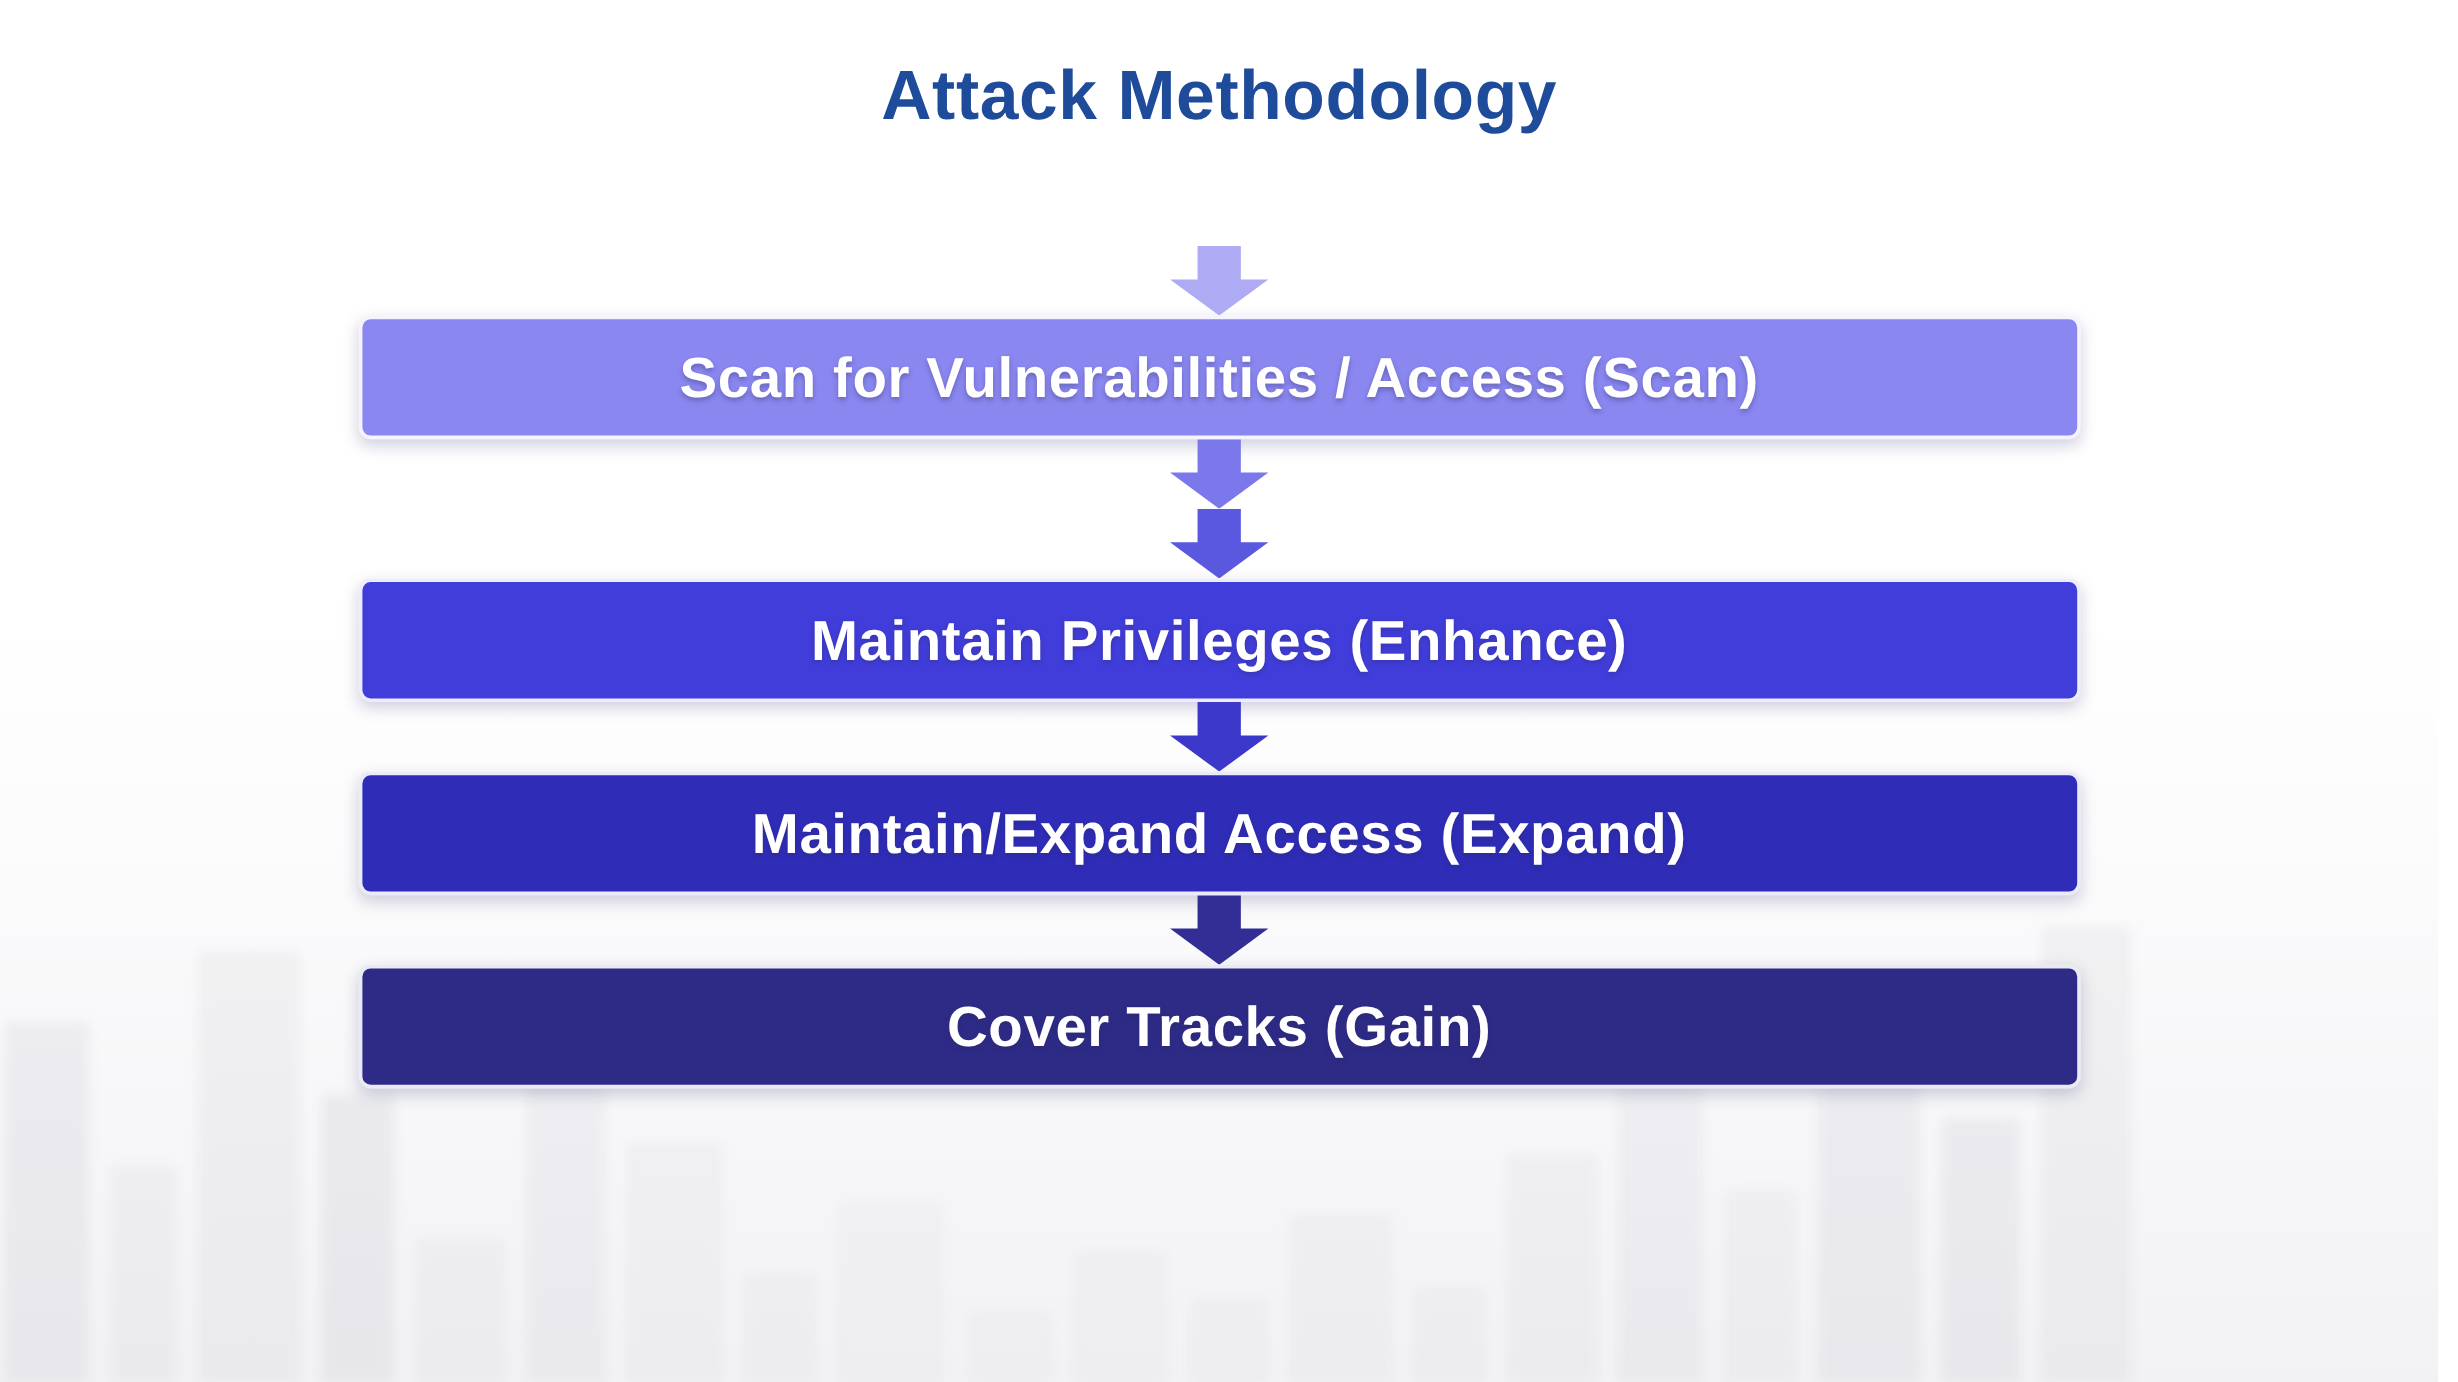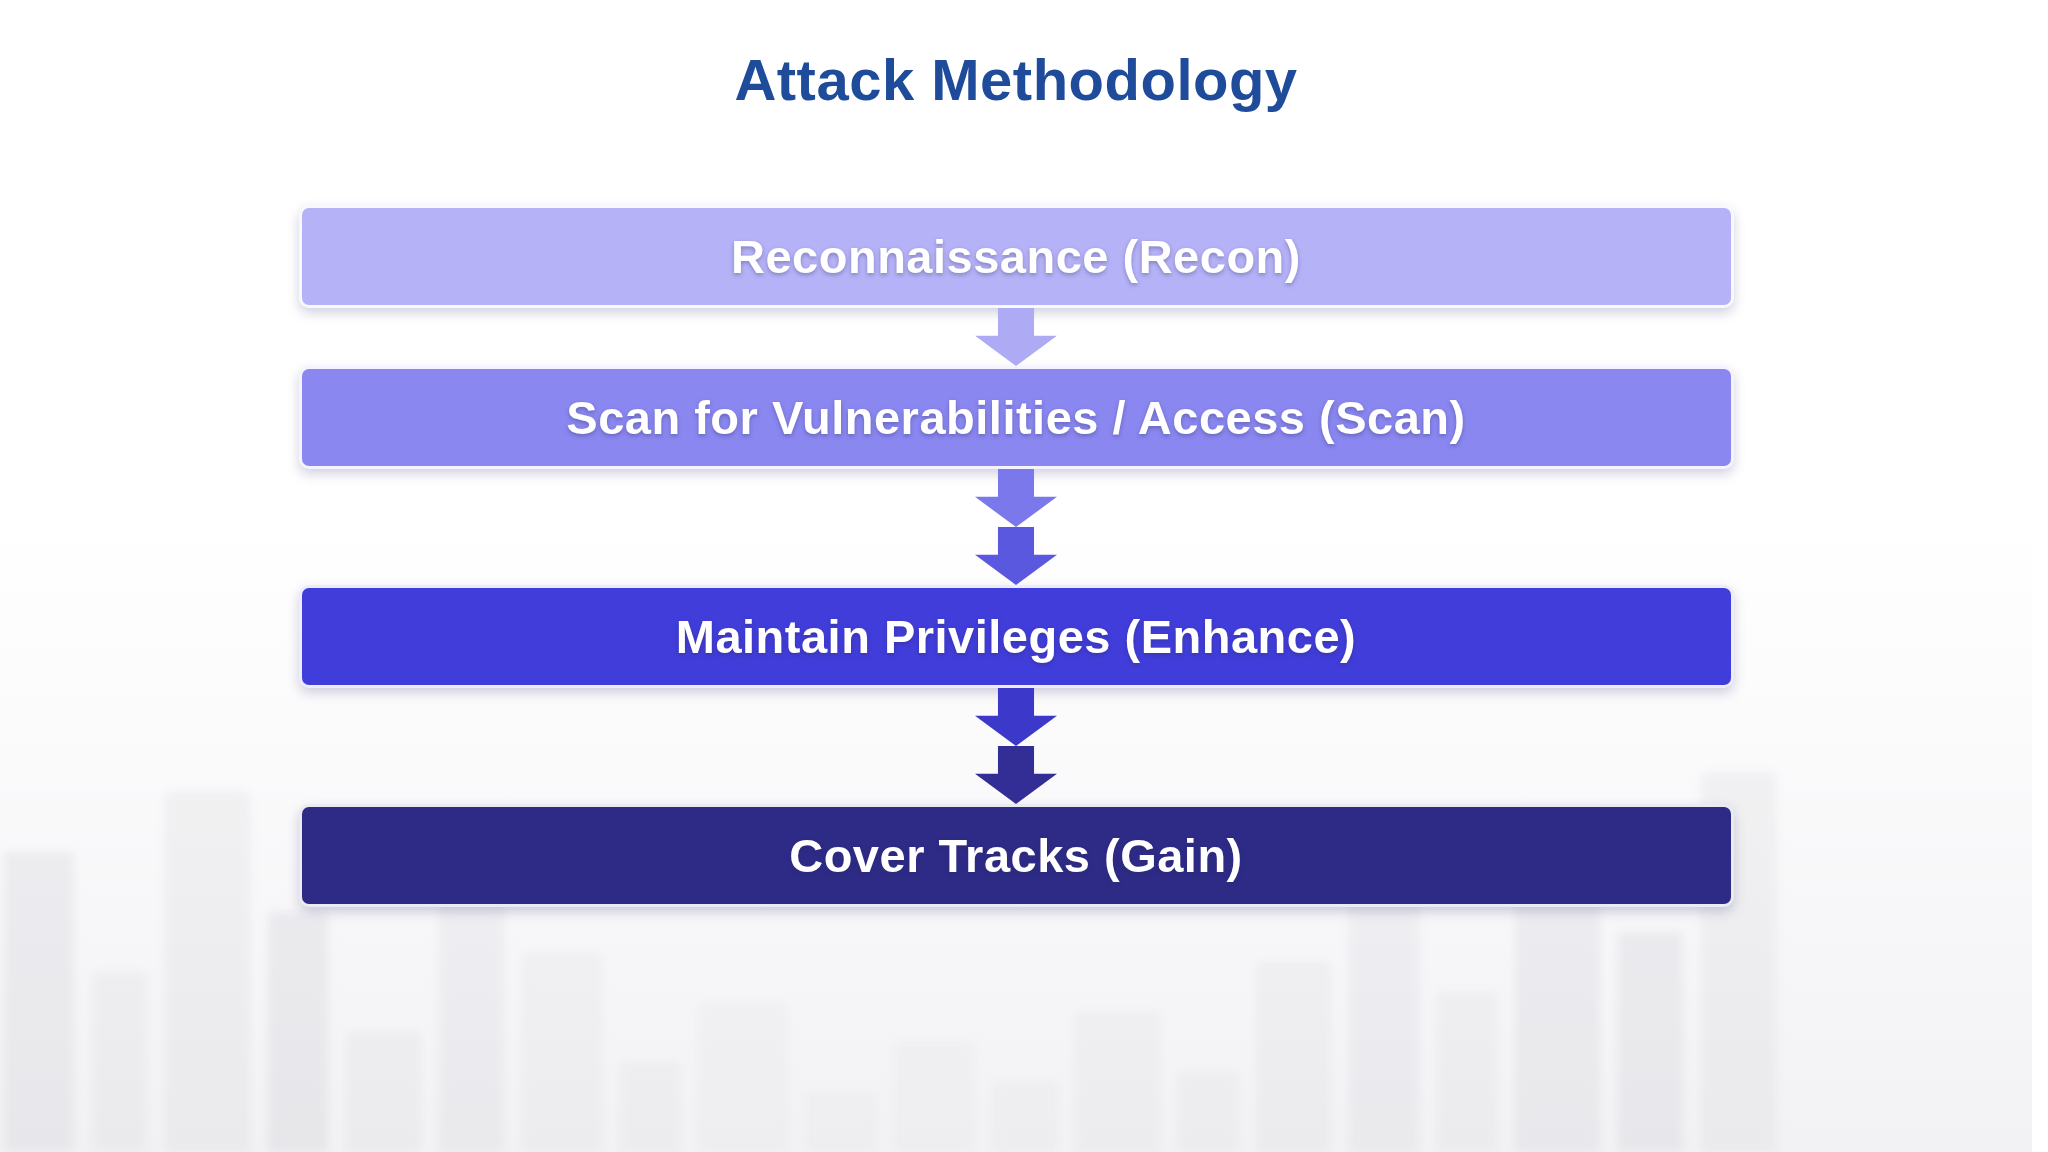--- a/index.html
+++ b/index.html
@@ -116,9 +116,6 @@
 
     <div class="stack">
 
-      <div class="step" style="background-color: rgb(181, 178, 247);">
-        <span class="label">Reconnaissance (Recon)</span>
-      </div>
 
       <div class="arrow-slot">
         <div class="block-arrow" style="background-color: rgb(174, 171, 244);"></div>

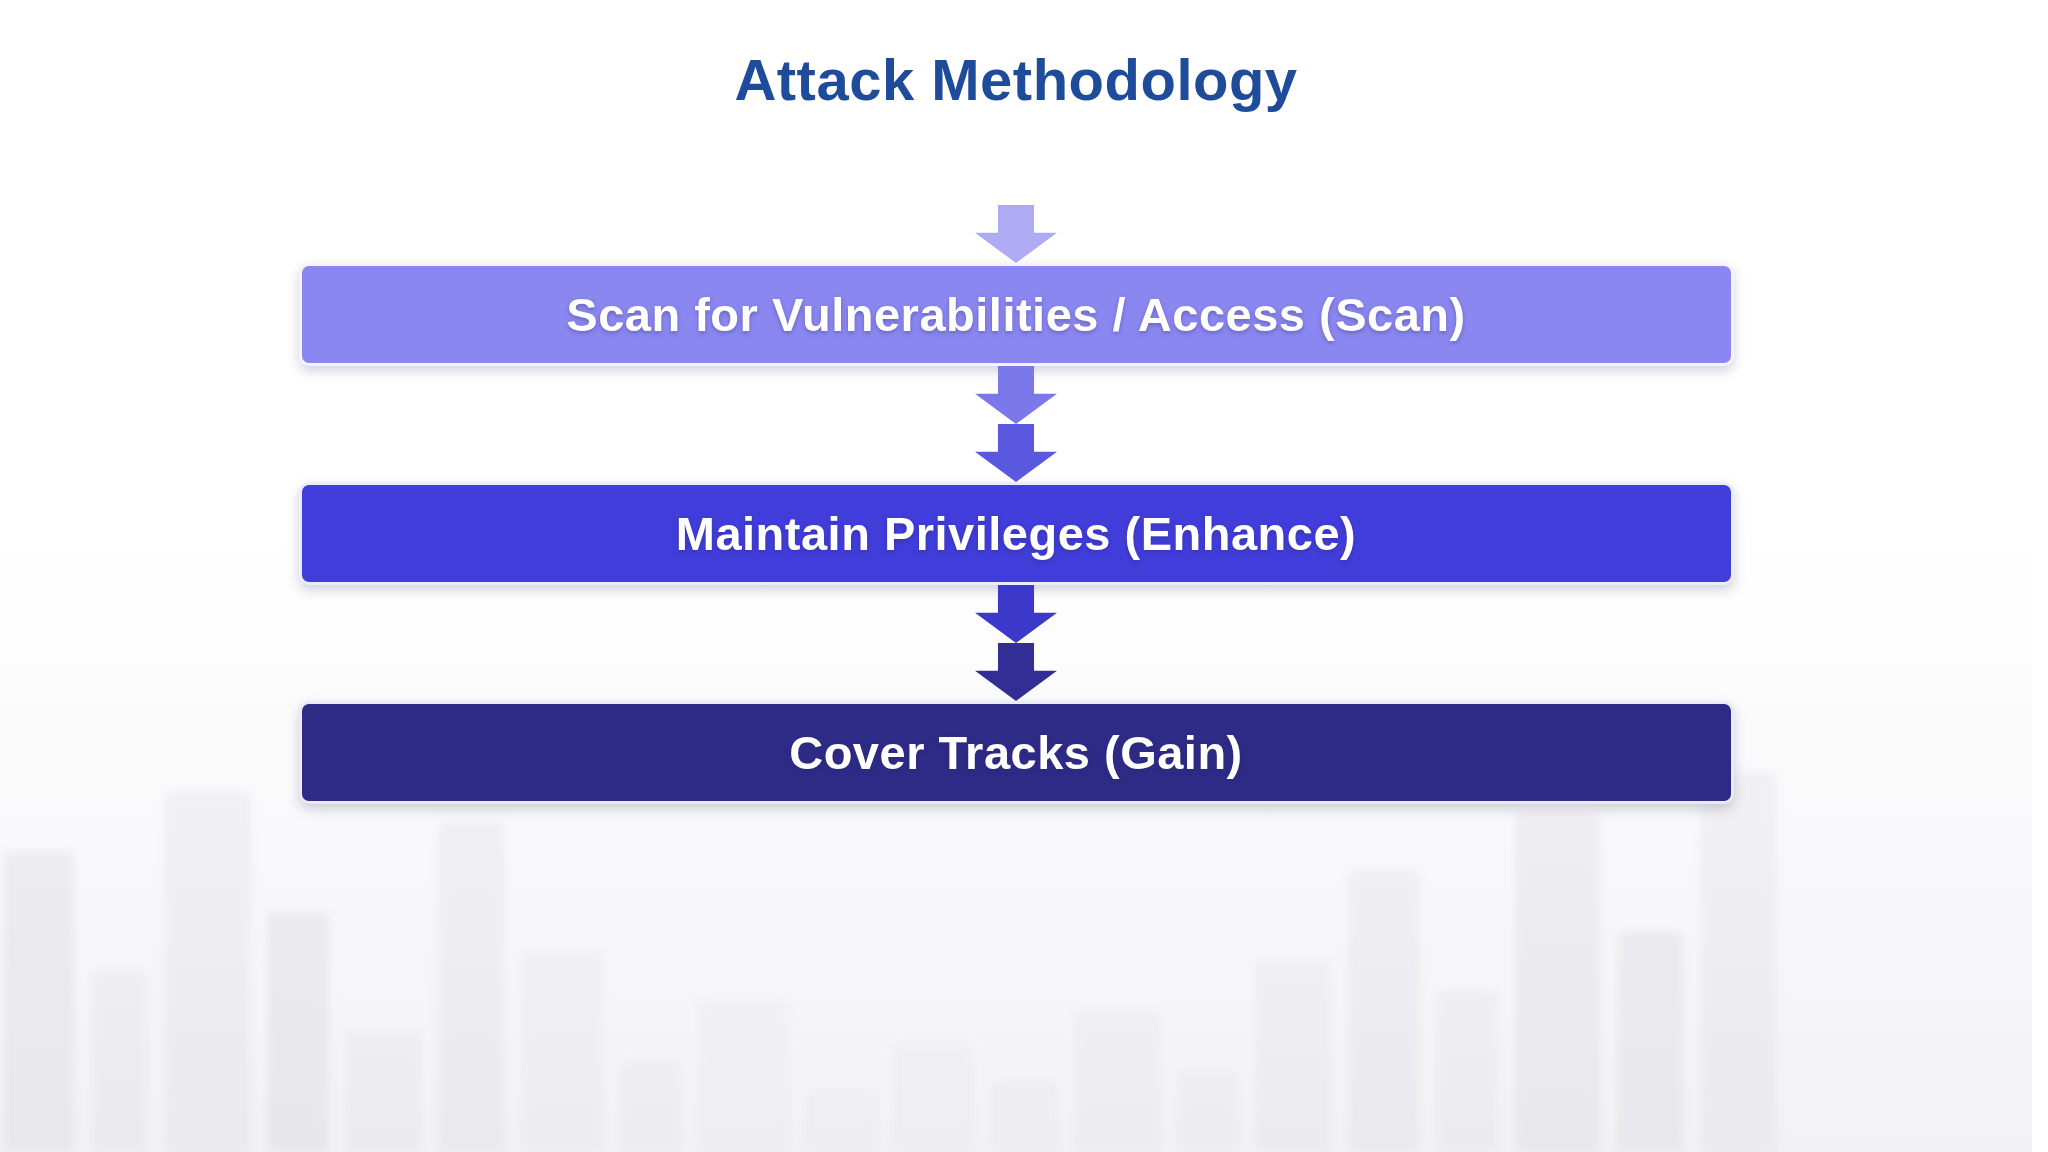--- a/index.html
+++ b/index.html
@@ -142,6 +142,9 @@
         <div class="block-arrow" style="background-color: rgb(60, 56, 201);"></div>
       </div>
 
+      <div class="step" style="background-color: rgb(47, 44, 184);">
+        <span class="label">Maintain/Expand Access (Expand)</span>
+      </div>
 
       <div class="arrow-slot">
         <div class="block-arrow" style="background-color: rgb(50, 46, 150);"></div>

